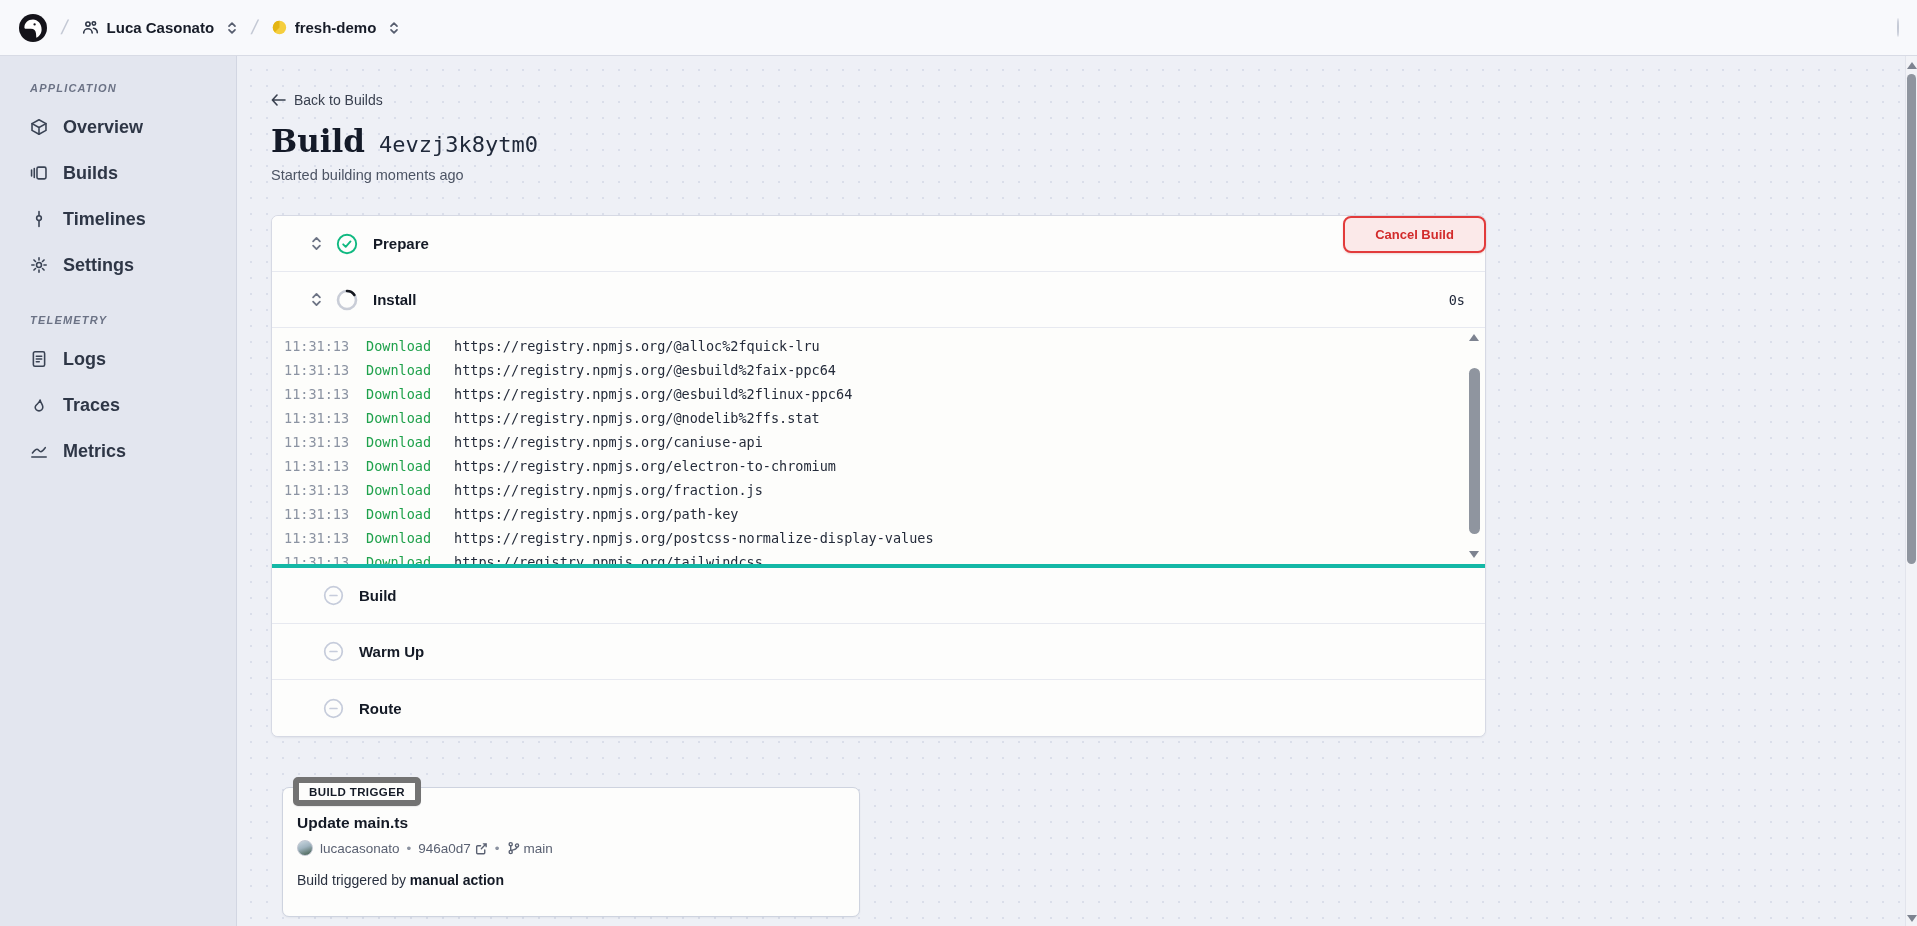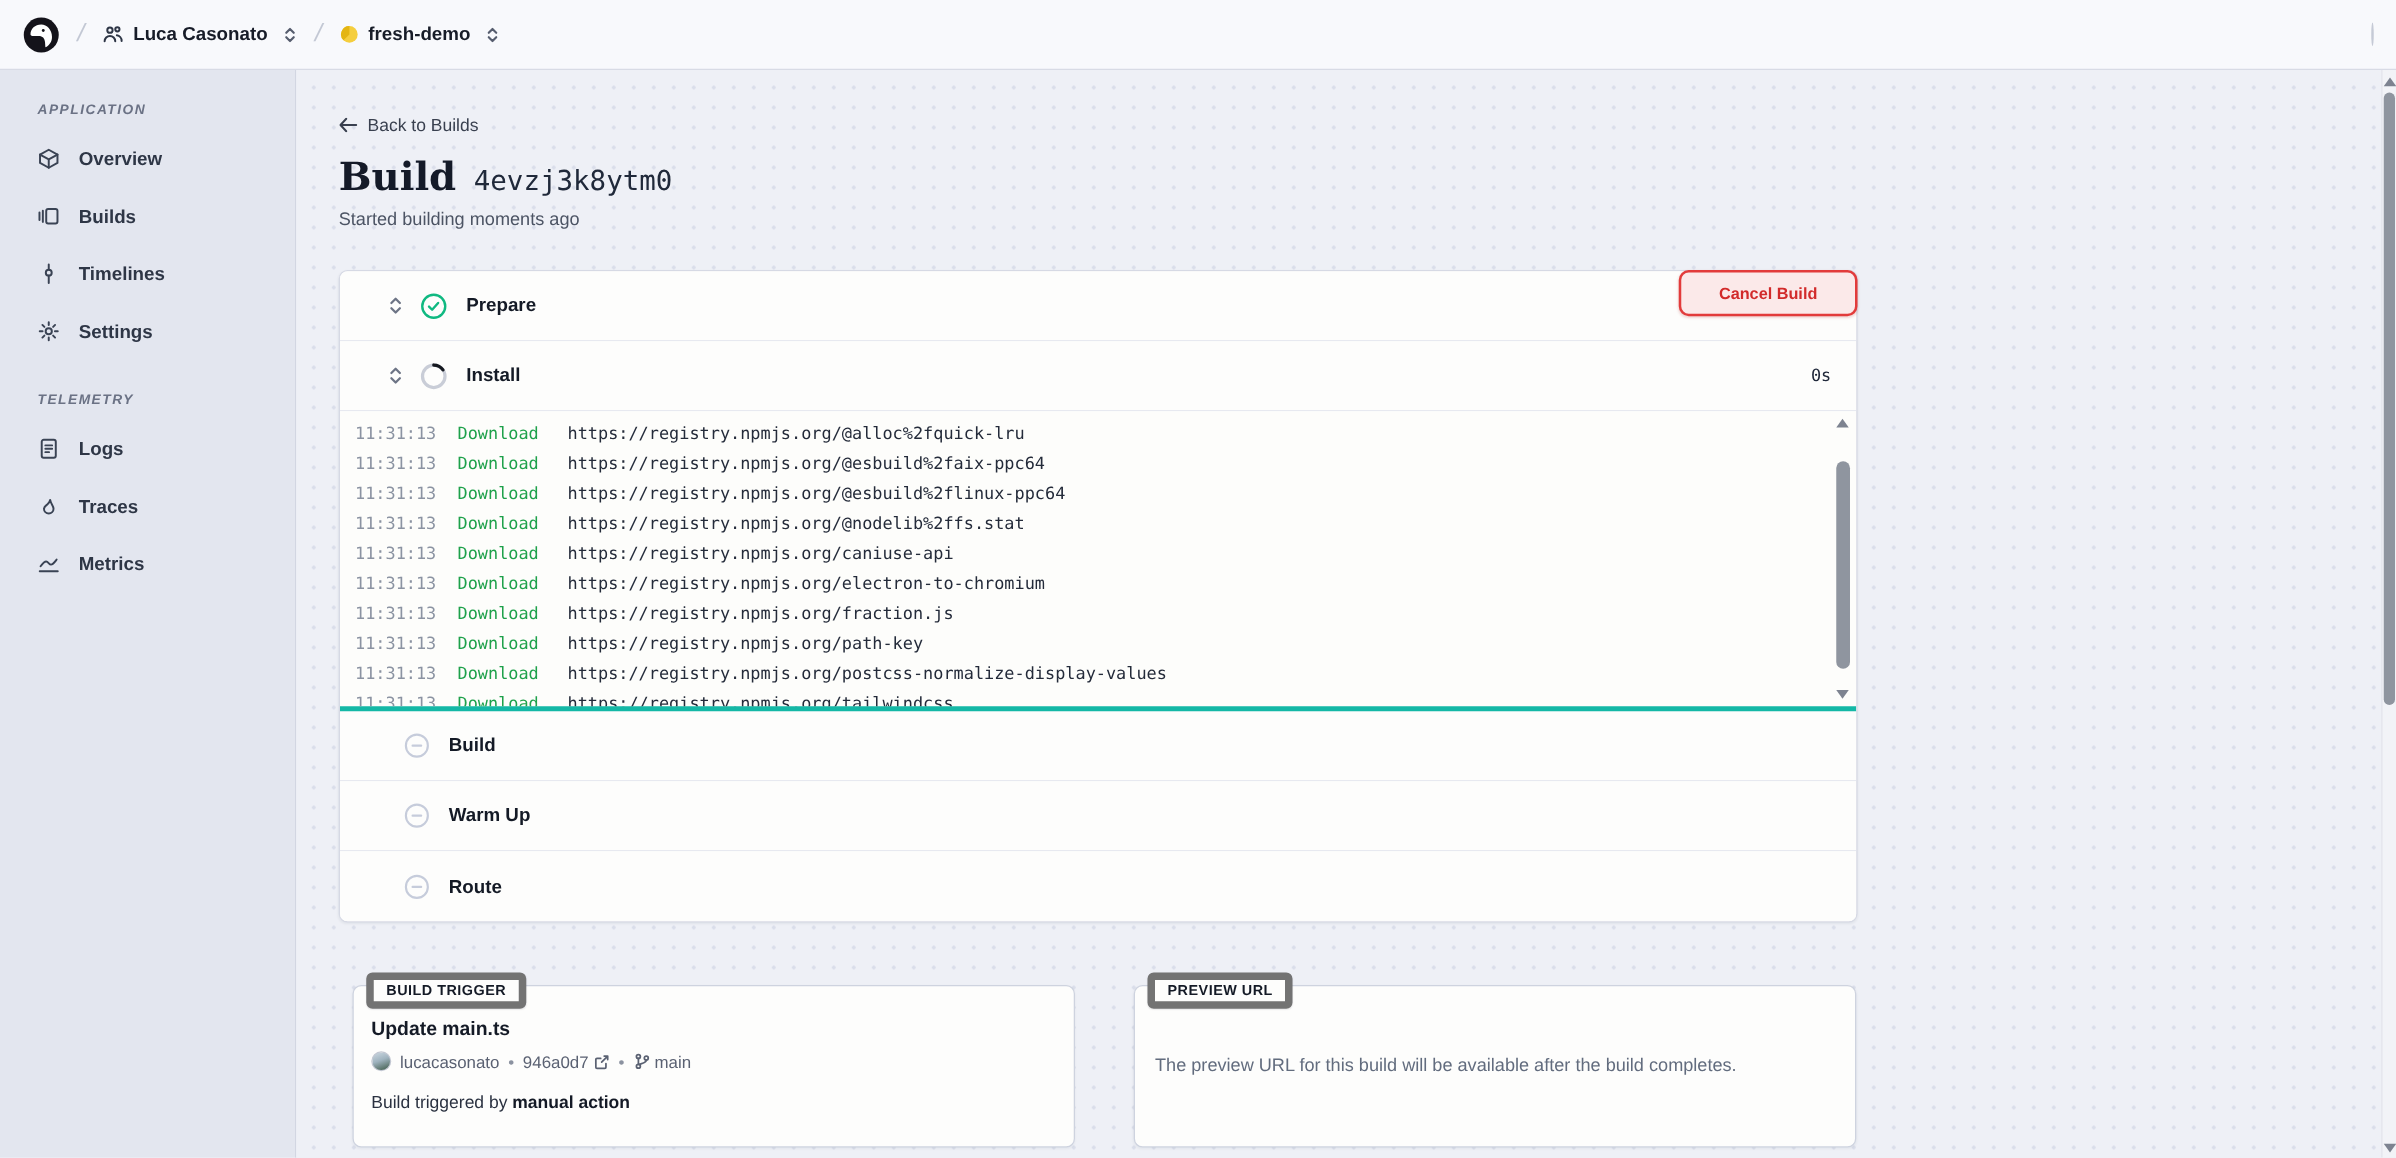--- a/index.html
+++ b/index.html
@@ -25,7 +25,7 @@
   .sidebar { position:absolute; top:56px; left:0; bottom:0; width:237px;
     background:#e3e6ef; border-right:1px solid #d2d6e2; padding:26px 0 0 30px; }
   .side-title { font-size:11px; font-weight:bold; letter-spacing:1.2px; color:#6b7285; margin:0 0 10px;font-style:italic; }
-  .side-item { display:flex; align-items:center; gap:15px; height:46px; font-size:15px;
+  .side-item { display:flex; align-items:center; gap:15px; height:46px; font-size:18px;
     font-weight:bold; color:#2e3646; cursor:pointer; }
   .side-gap { height:26px; }
 

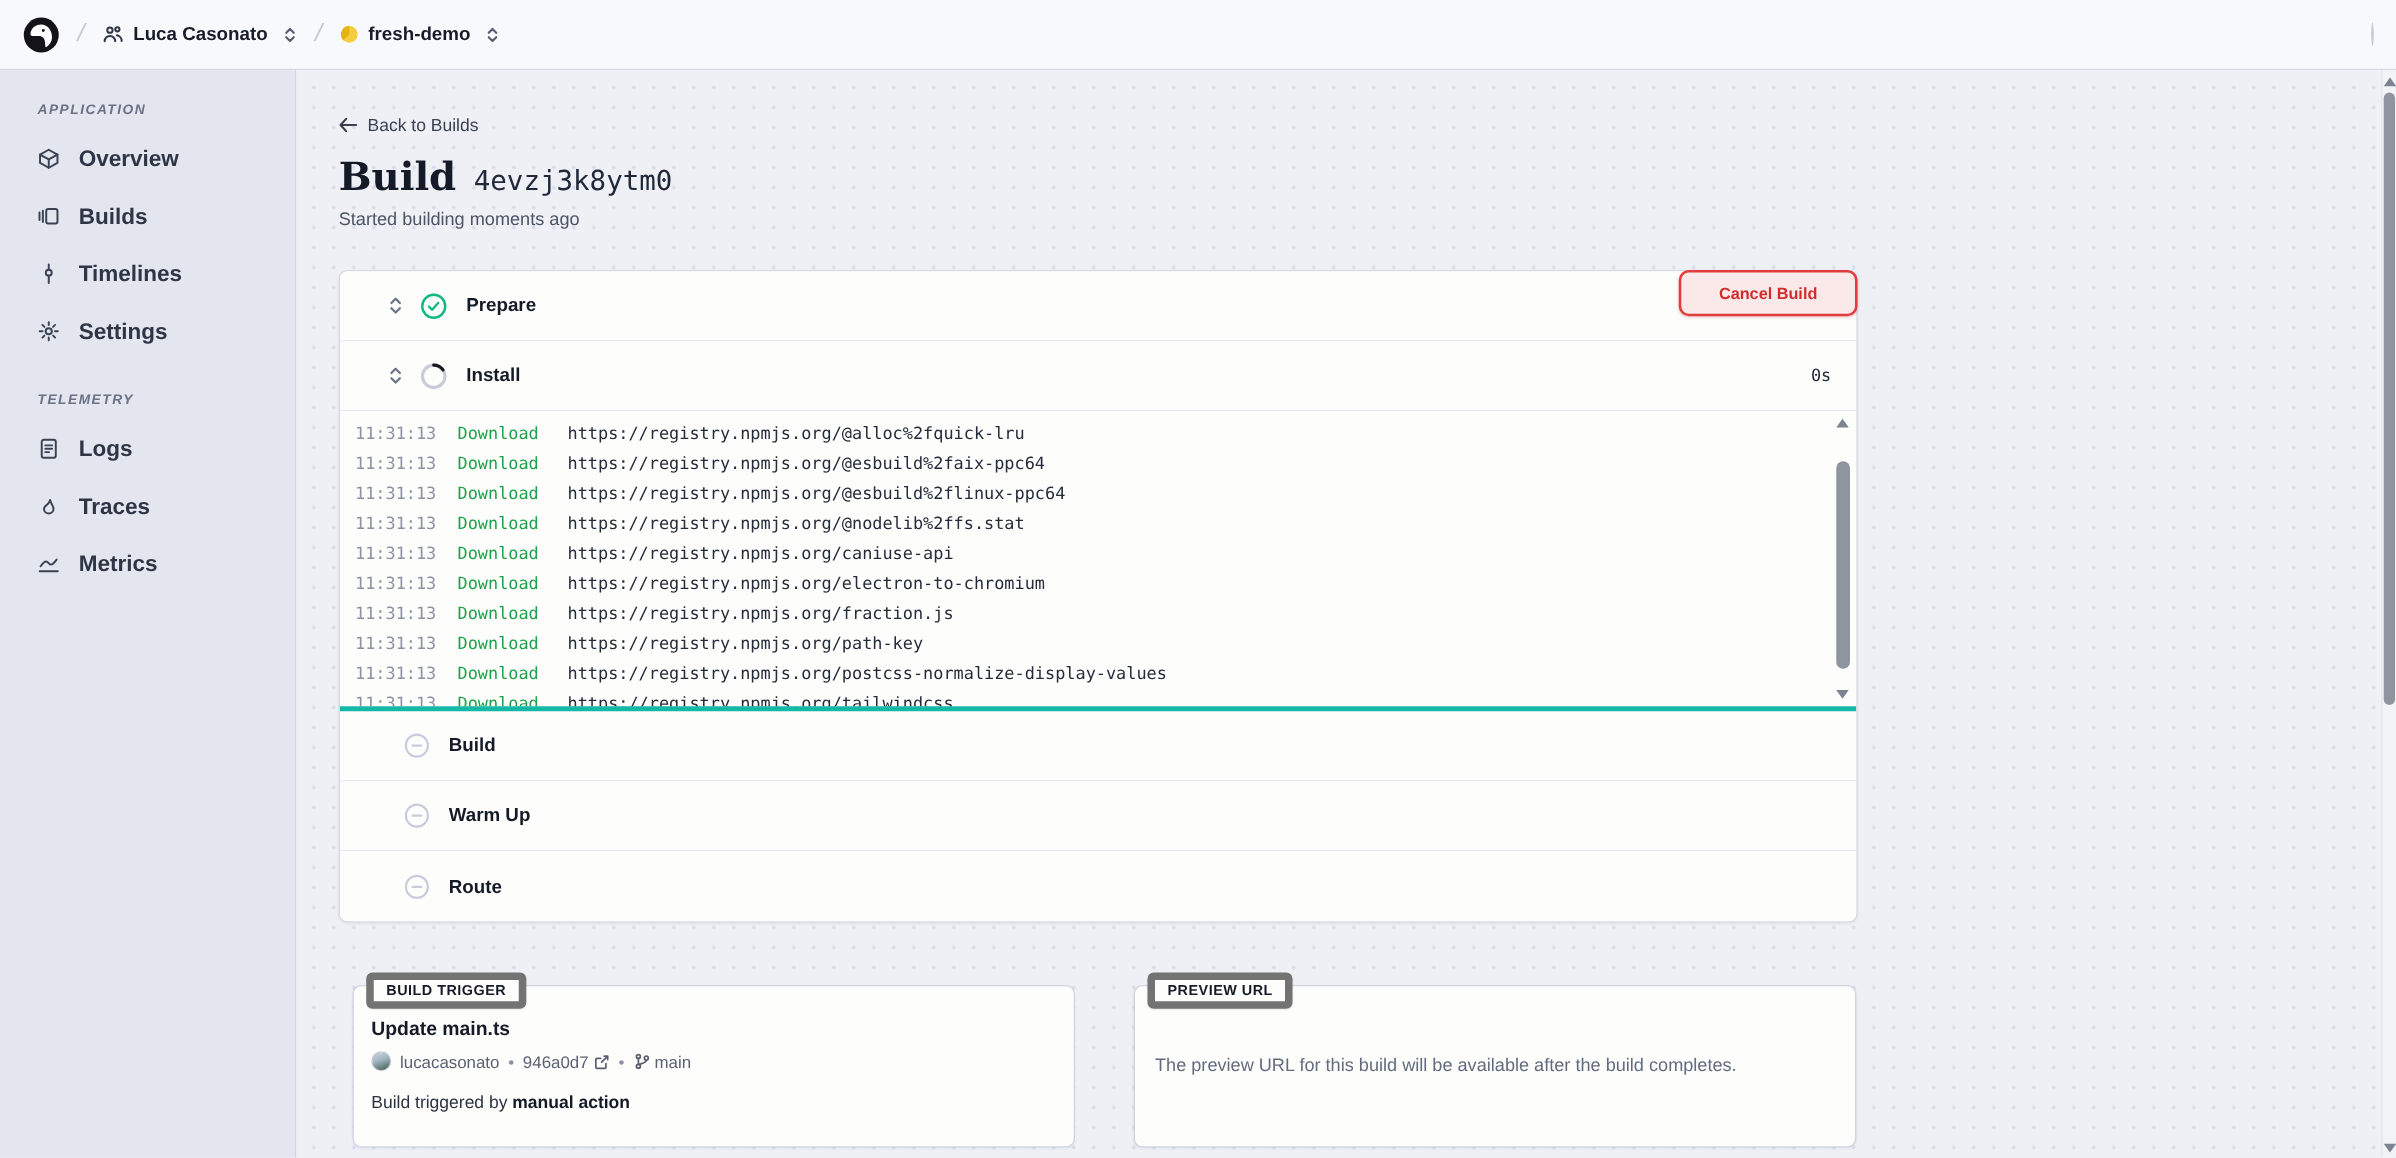--- a/index.html
+++ b/index.html
@@ -356,10 +356,6 @@
         </div>
       </div>
 
-      <div class="card">
-        <span class="card-chip">PREVIEW URL</span>
-        <div class="preview-msg">The preview URL for this build will be available after the build completes.</div>
-      </div>
     </div>
   </div>
 </main>

